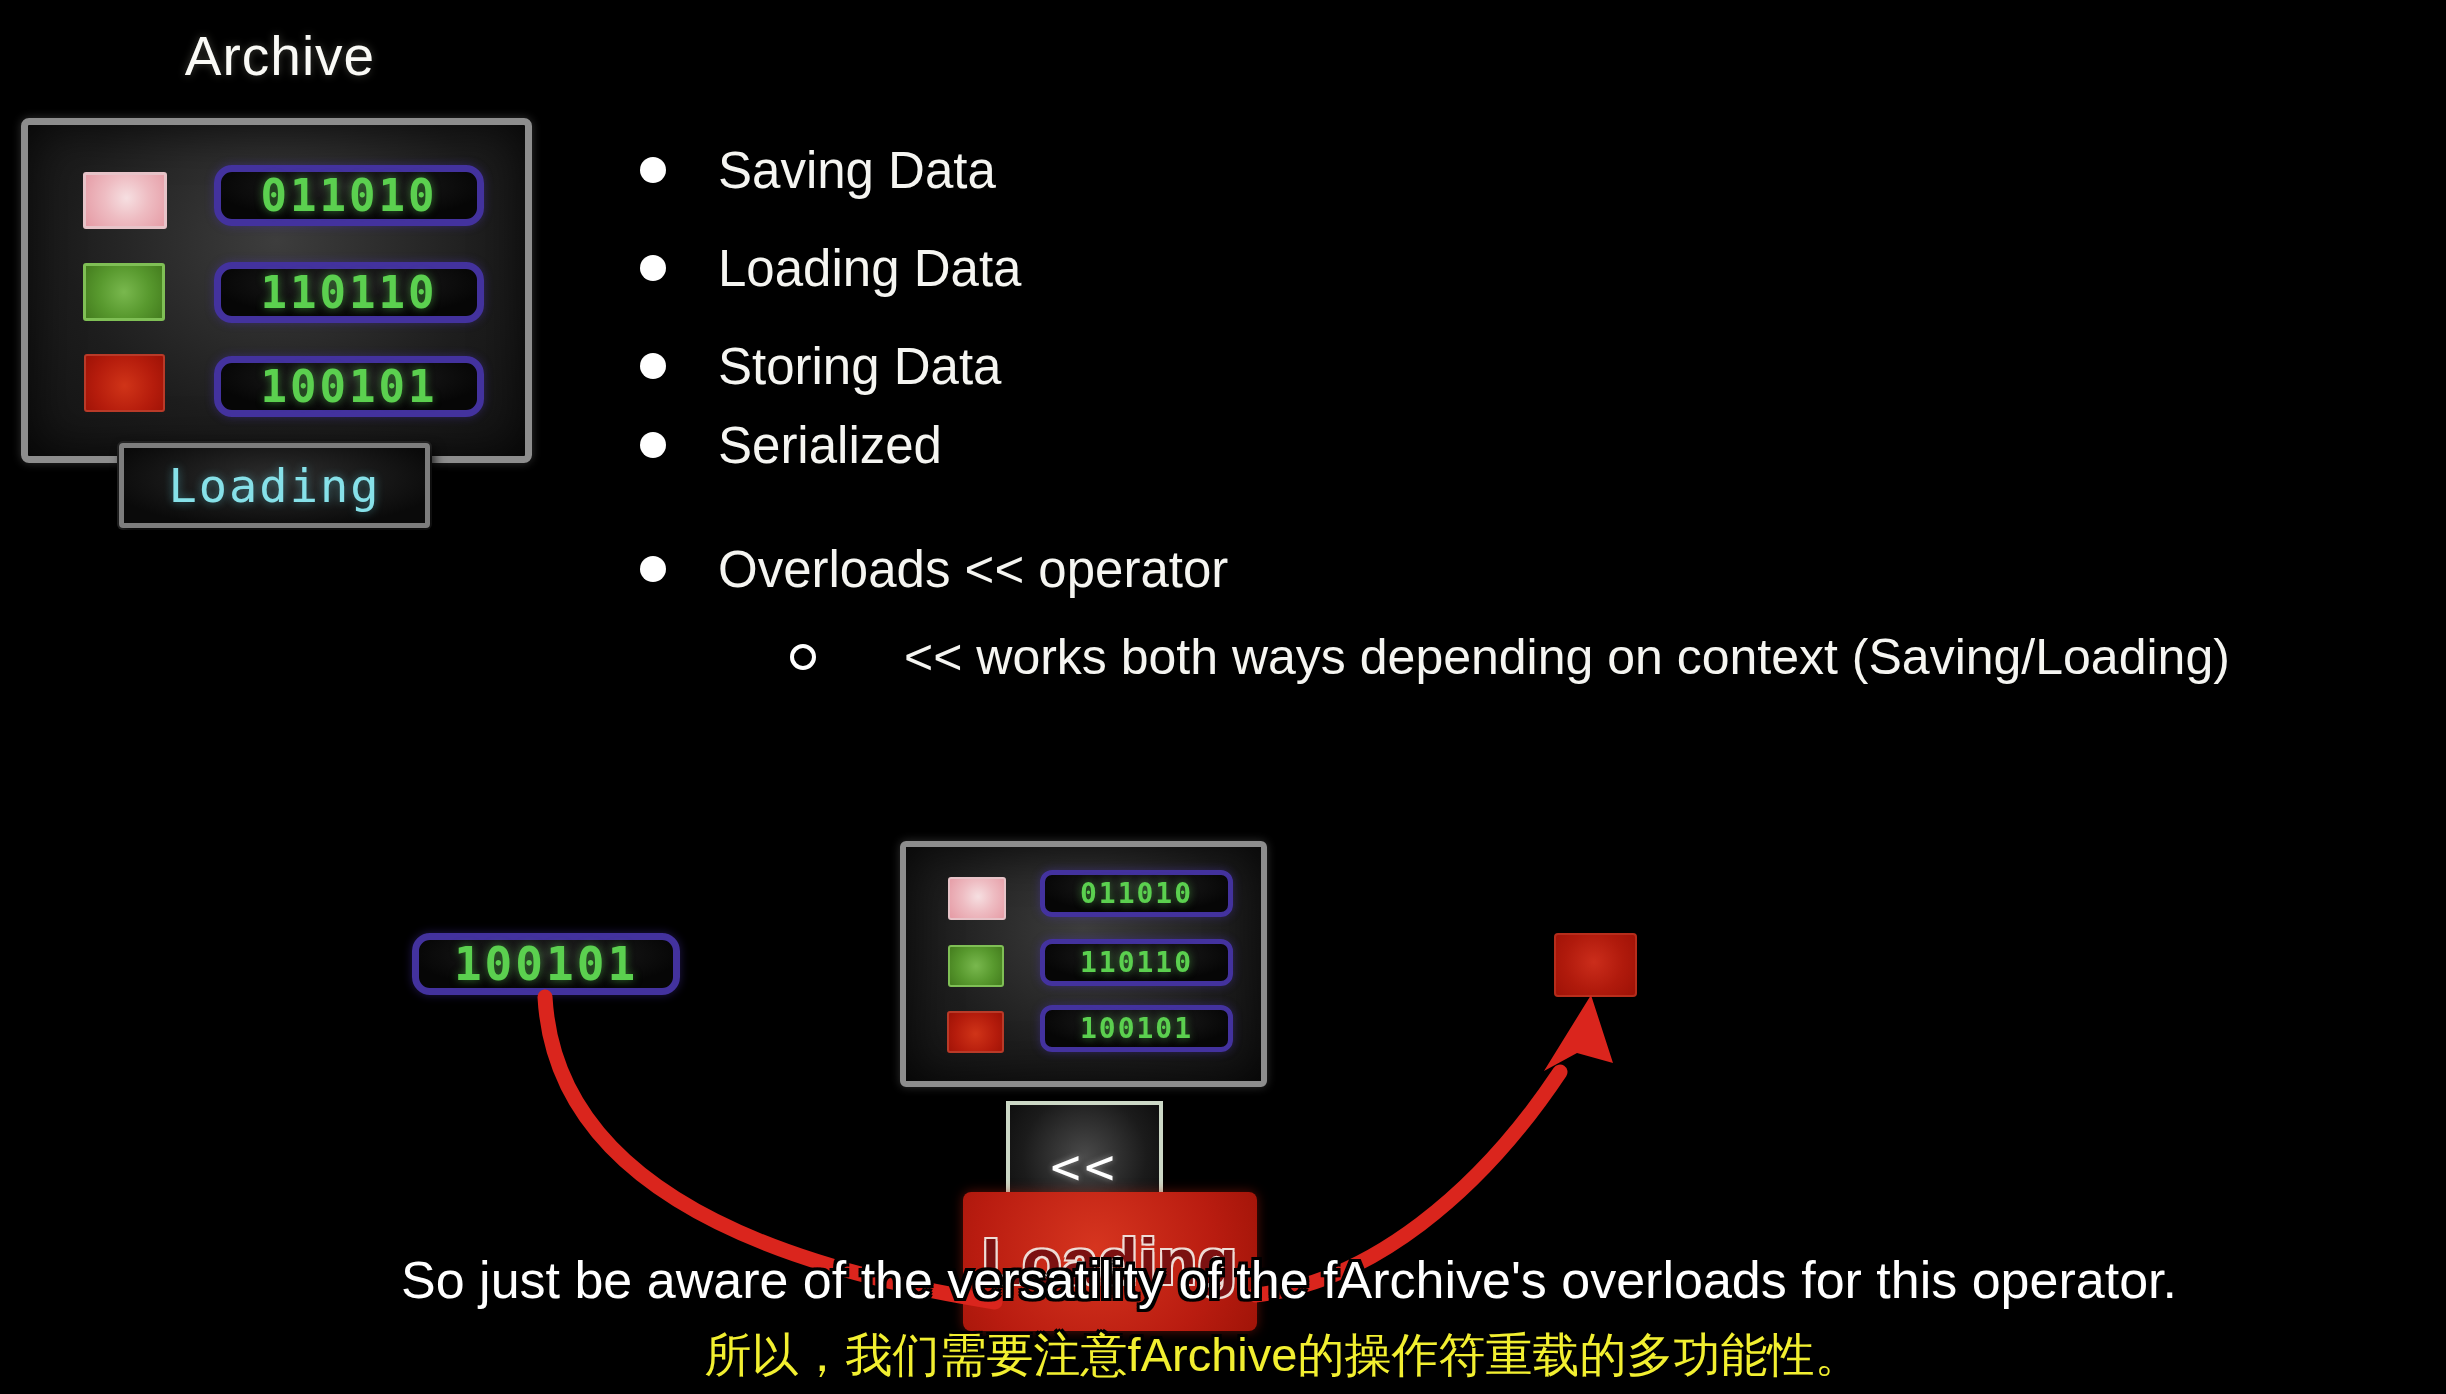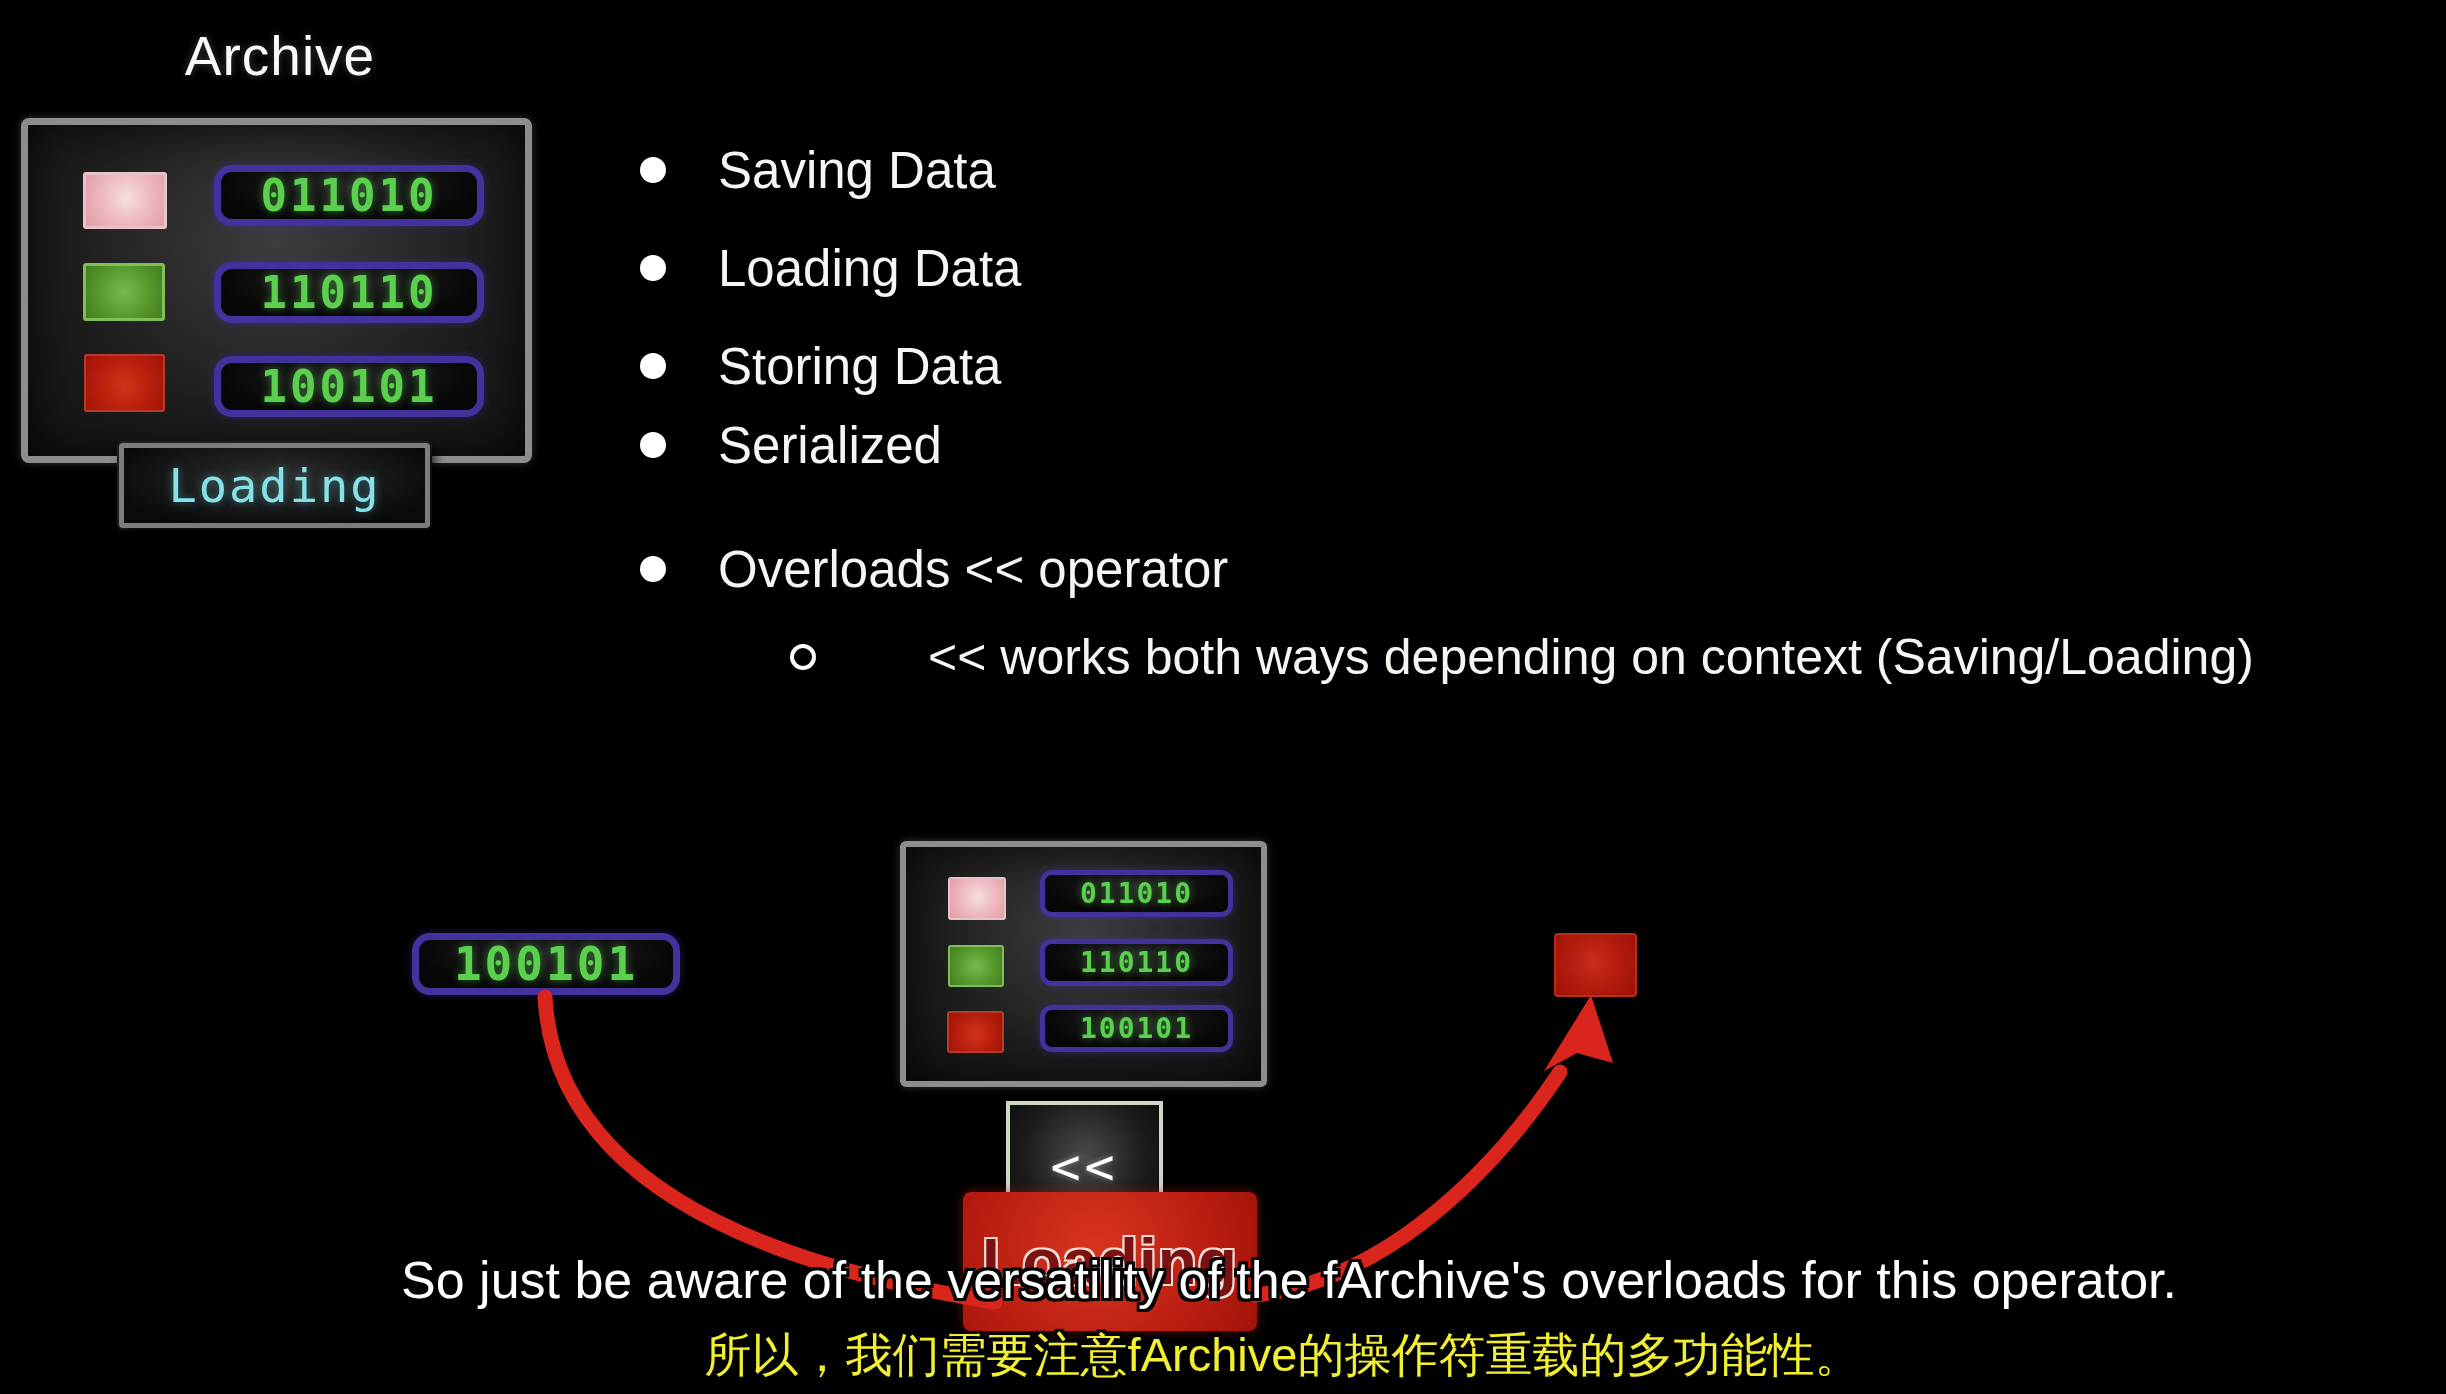--- a/index.html
+++ b/index.html
@@ -92,7 +92,7 @@
   .b1{top:134px;} .b2{top:232px;} .b3{top:330px;} .b4{top:409px;} .b5{top:525px;margin-top:8px;}
   .subbullet{
     position:absolute;left:790px;top:621px;height:72px;
-    display:flex;align-items:center;gap:112px;
+    display:flex;align-items:center;gap:88px;
     color:#f5f5f1;font-size:50px;white-space:nowrap;
   }
   .subbullet .ring{

